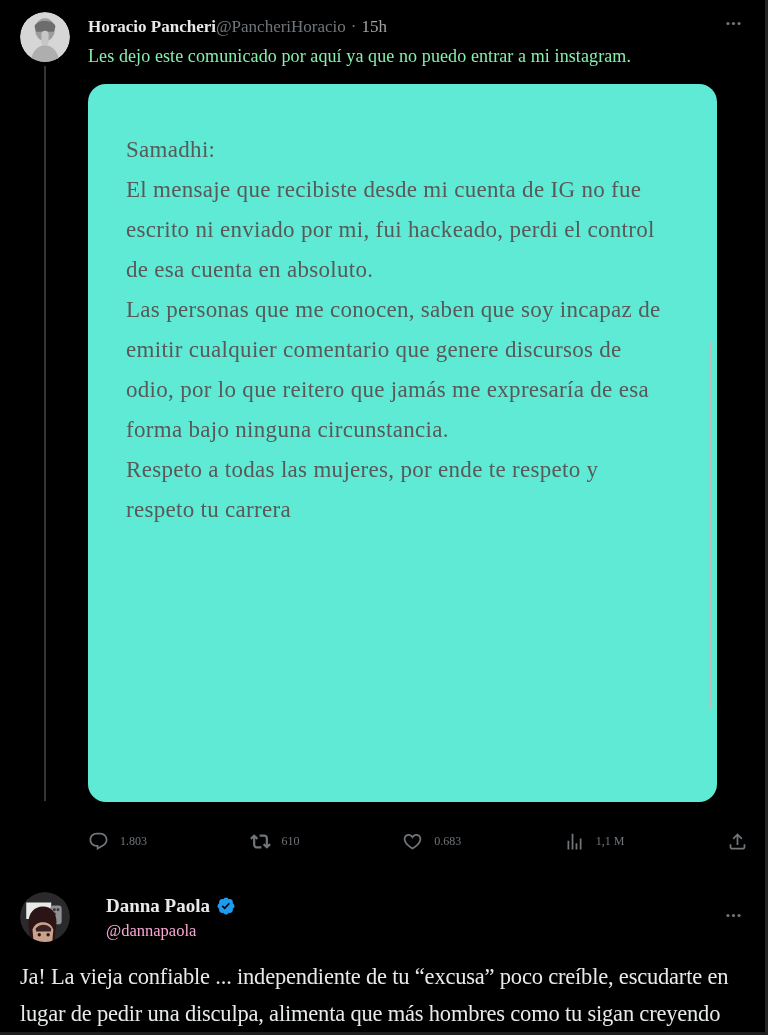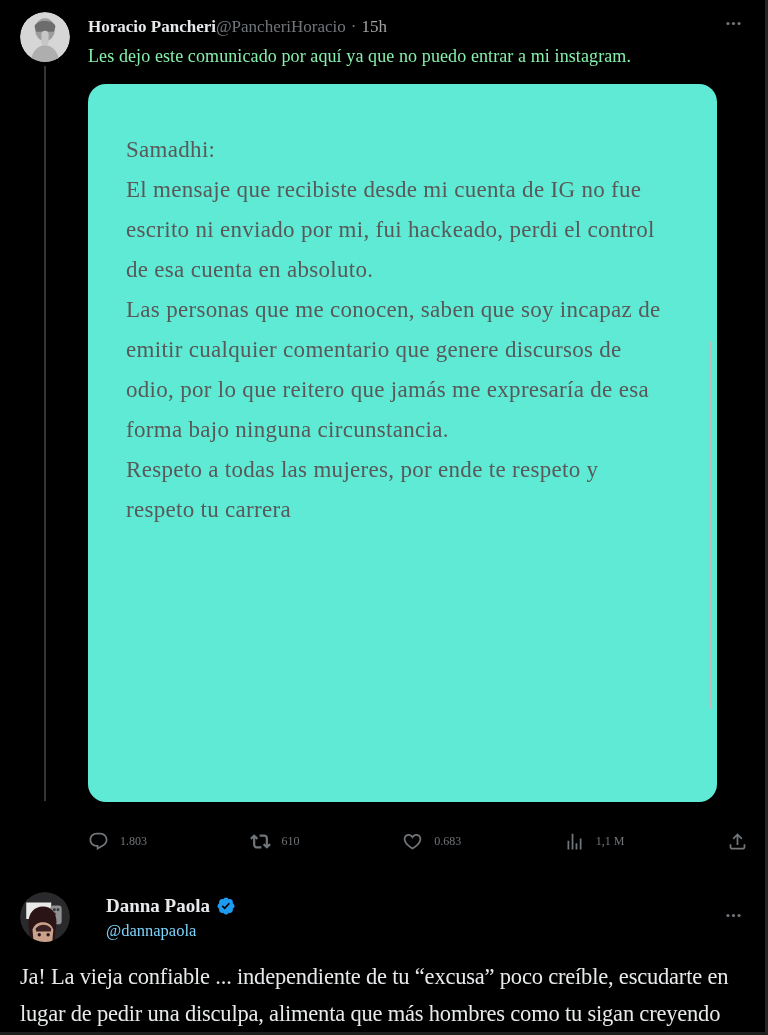--- a/index.html
+++ b/index.html
@@ -63,7 +63,7 @@
   .t2-row { display:flex; align-items:center;gap:20px; }
   .t2-names { margin-left:16px; }
   .t2-name-line { display:flex; align-items:center; gap:6px; font-size:19px; font-weight:700; line-height:24px; color:#e7e9ea; }
-  .t2-handle { font-size:16.5px; color:#7dd3fc; margin-top:3px; }
+  .t2-handle { font-size:16.5px; color:#f9a8d4; margin-top:3px; }
   .t2-text {
     margin-top:16px; font-size:22.5px; line-height:37px;
     color:#e7e9ea; letter-spacing:-0.2px;

